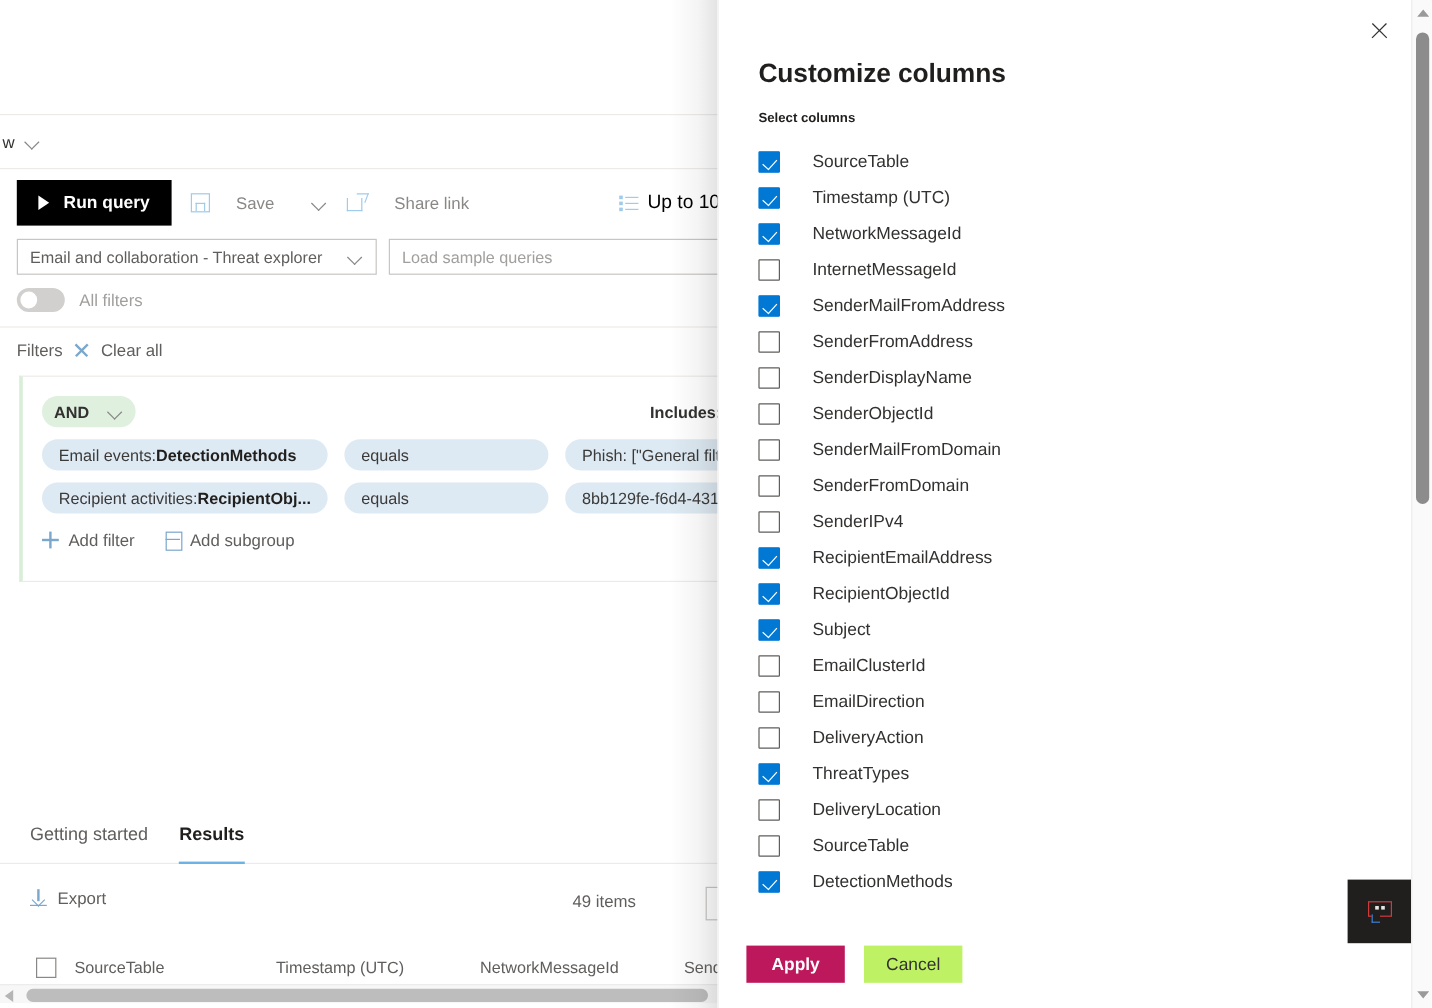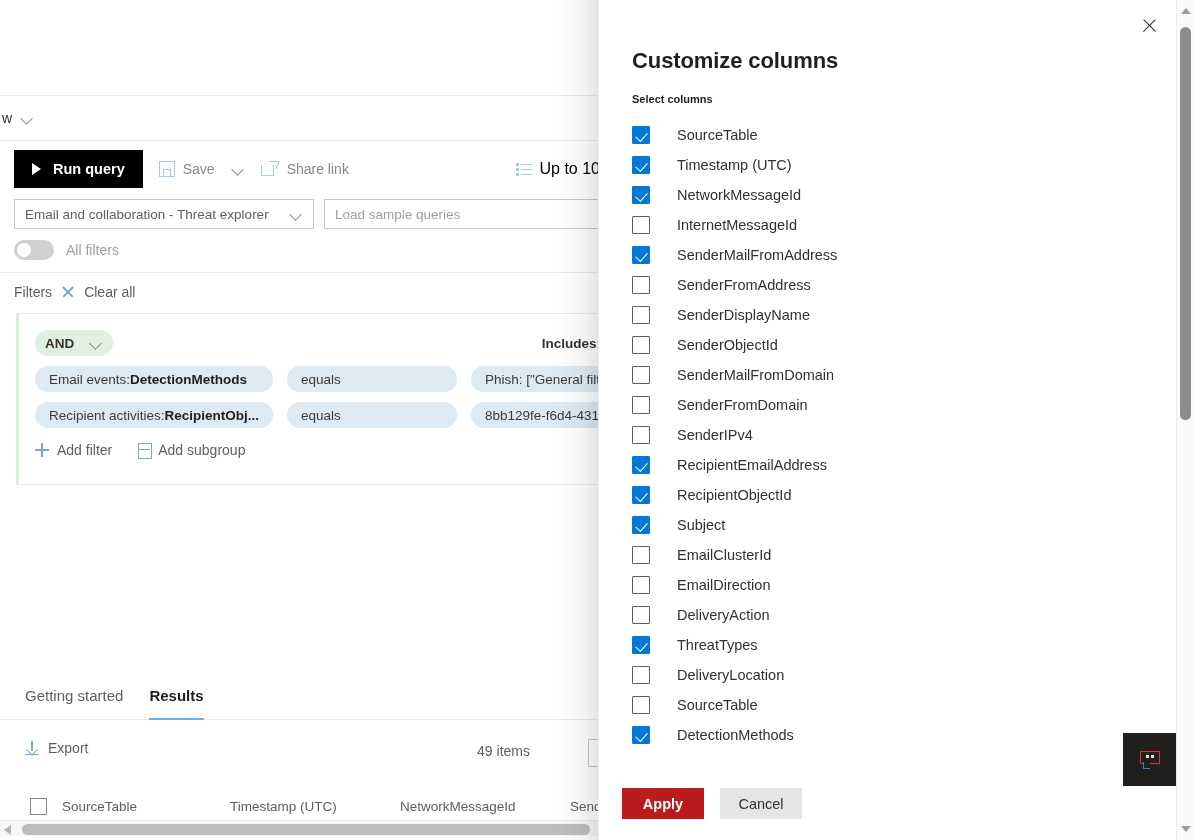--- a/index.html
+++ b/index.html
@@ -52,7 +52,7 @@
     border-left: 9px solid #fff; border-top: 6px solid transparent; border-bottom: 6px solid transparent;
   }
   .tb-item {
-    display: flex; align-items: center; gap: 8px;
+    display: flex; align-items: center; gap: 22px;
     font-size: 14px; color: #8a8886; margin-left: 16px; cursor: pointer; white-space: nowrap;
   }
   .tb-item .lbl { color: #8a8886; }

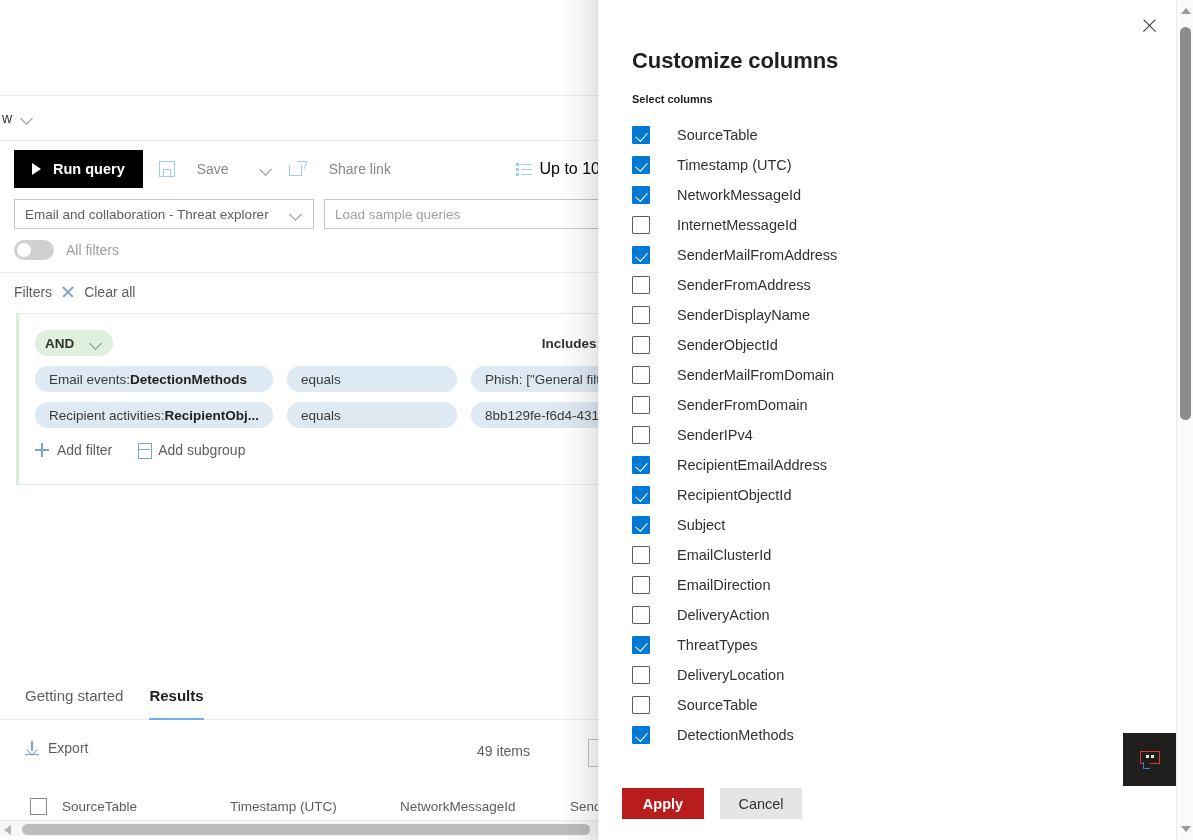--- a/index.html
+++ b/index.html
@@ -273,7 +273,7 @@
     font-size: 14.5px; font-family: "Liberation Sans", sans-serif;
     display: flex; align-items: center; justify-content: center;
   }
-  .btn-primary { background: #b91c1c; color: #fff; font-weight: bold; }
+  .btn-primary { background: #be185d; color: #fff; font-weight: bold; }
   .btn-default { background: #e5e5e5; color: #323130; }
 
   

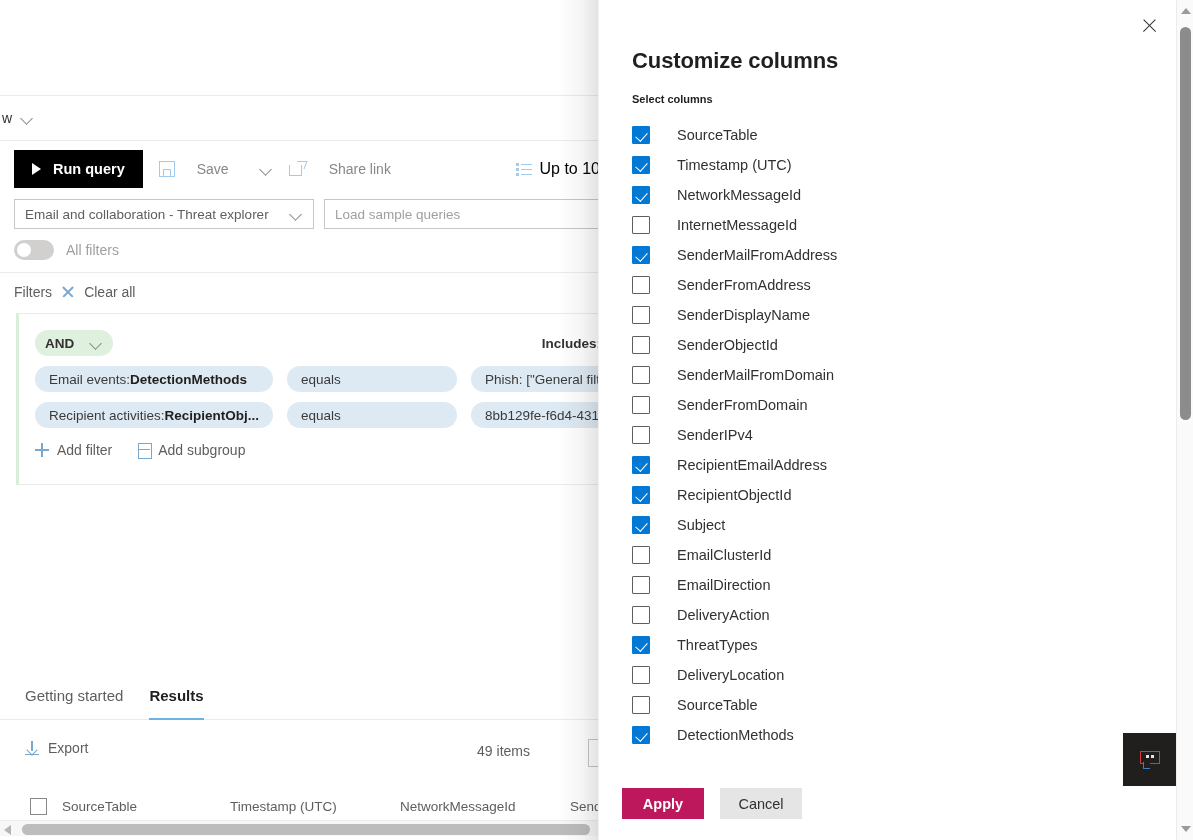--- a/index.html
+++ b/index.html
@@ -274,7 +274,7 @@
     display: flex; align-items: center; justify-content: center;
   }
   .btn-primary { background: #be185d; color: #fff; font-weight: bold; }
-  .btn-default { background: #e5e5e5; color: #323130; }
+  .btn-default { background: #bef264; color: #323130; }
 
   
   .feedback {

